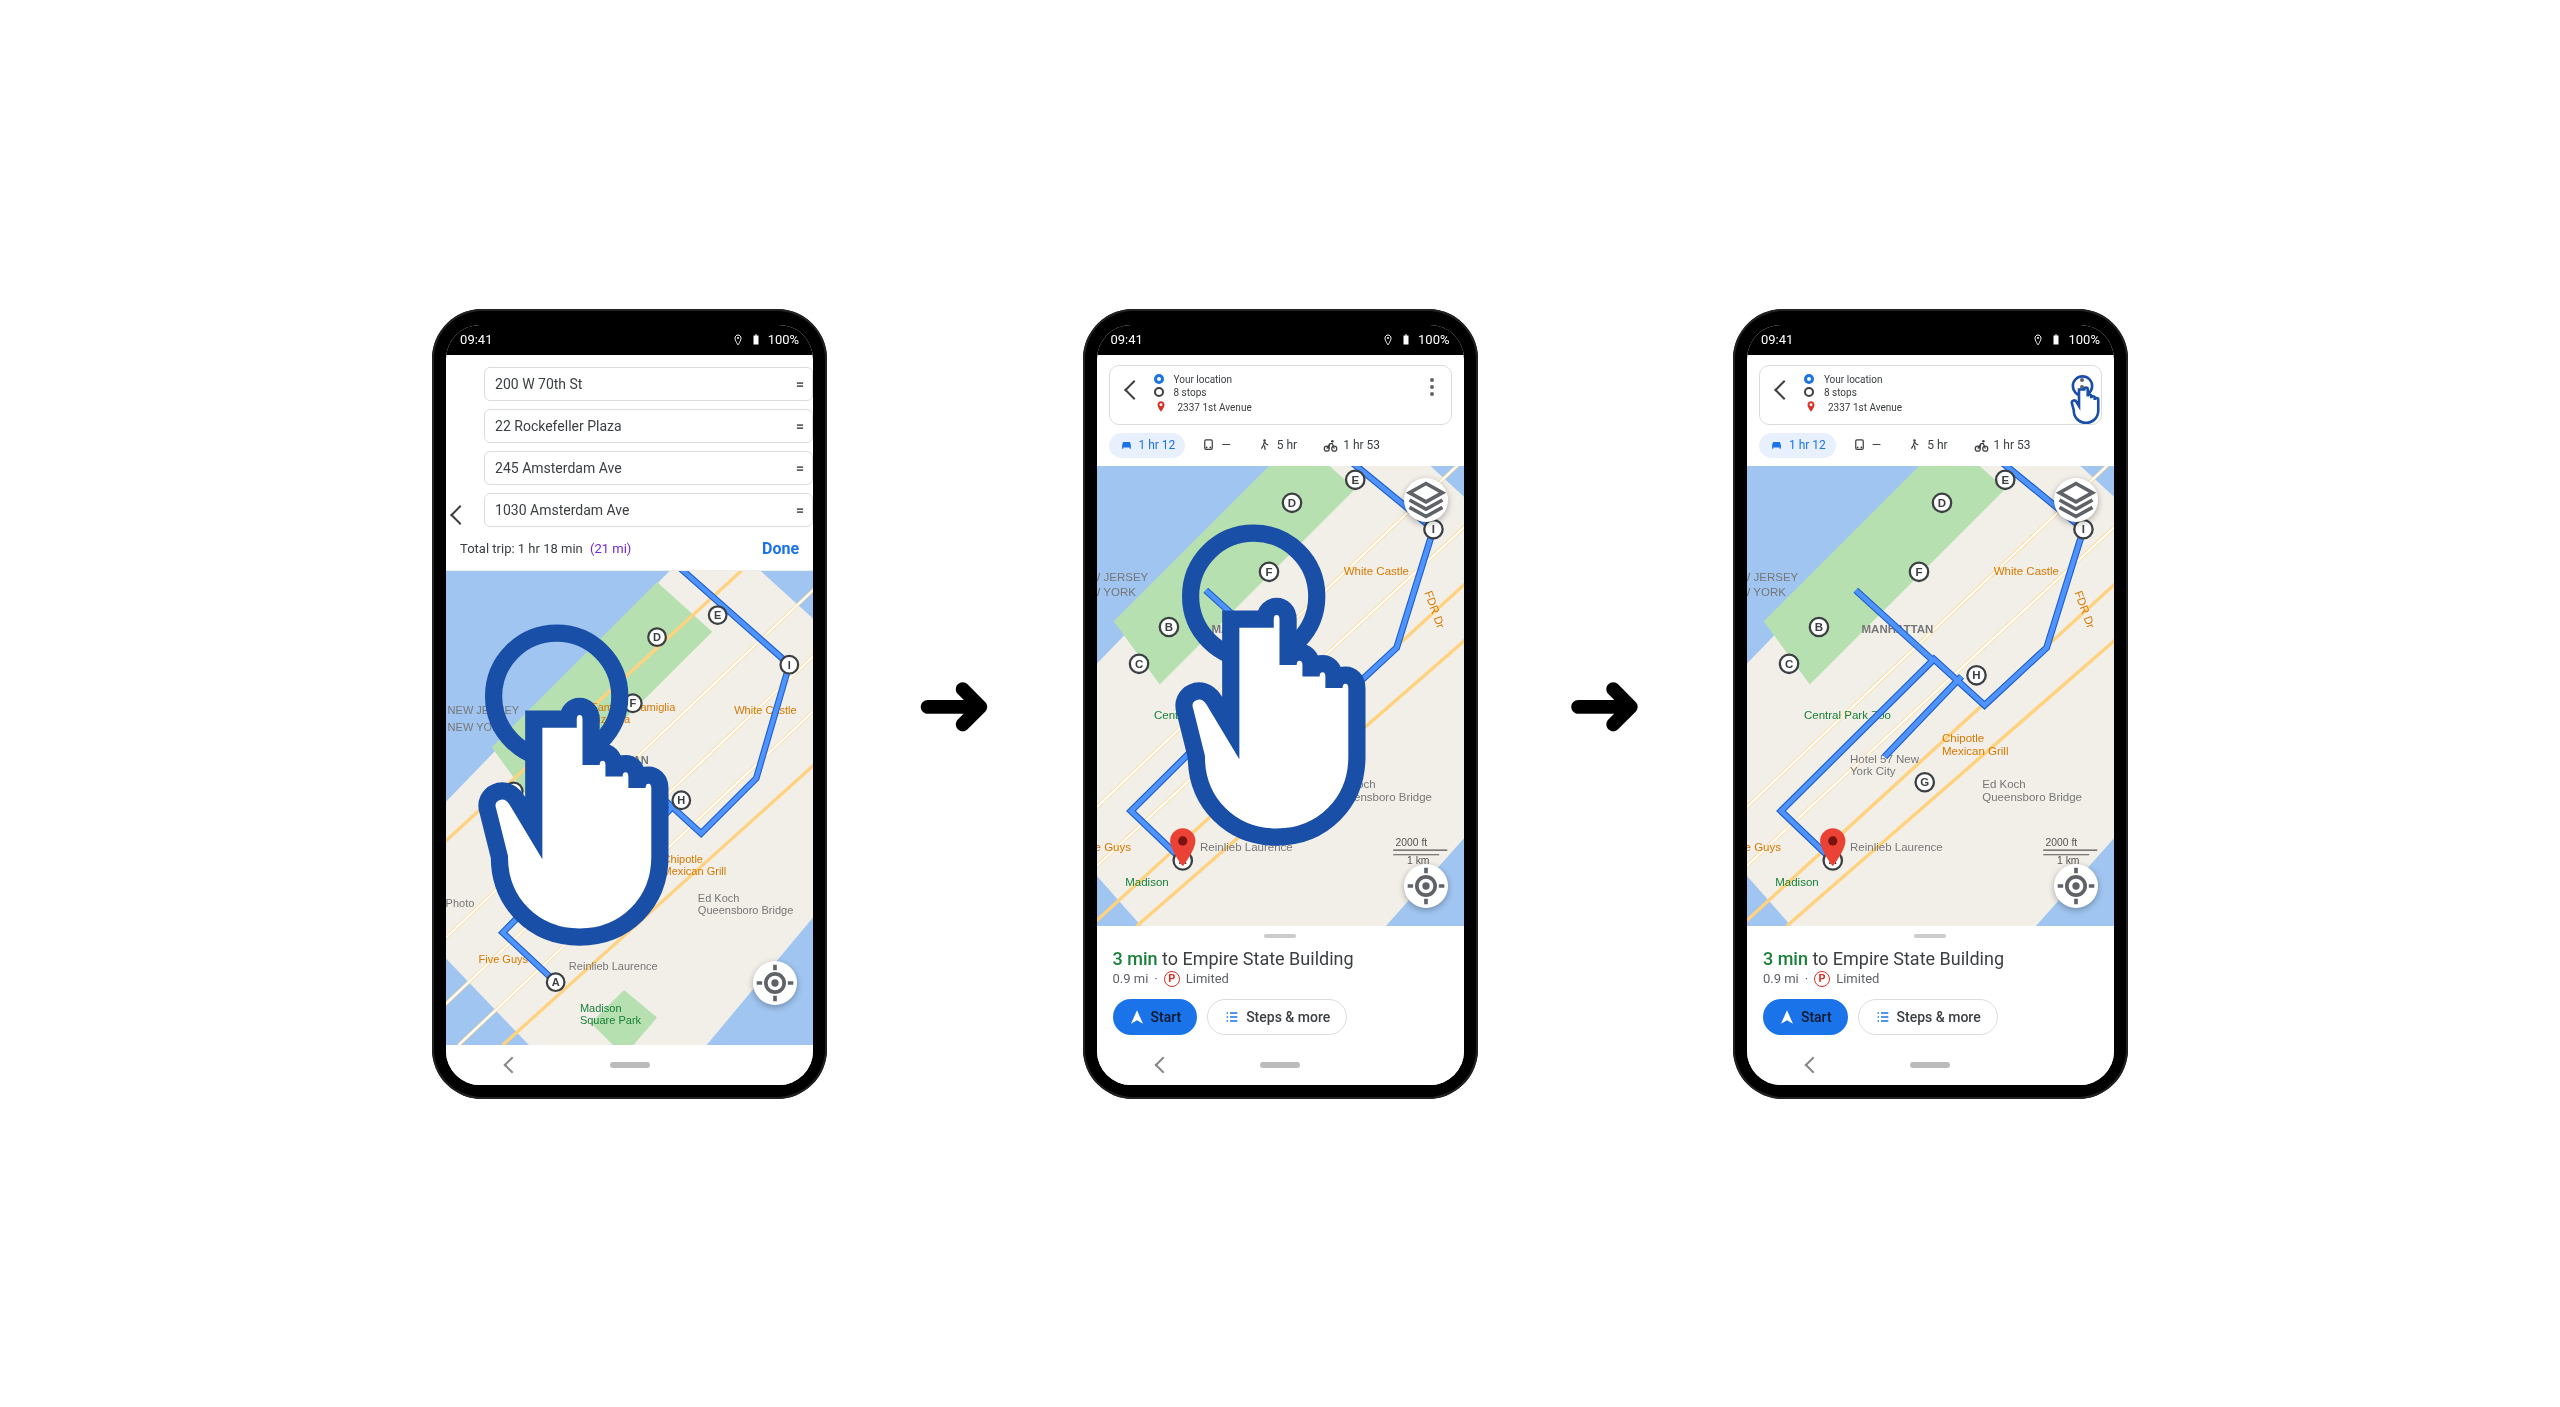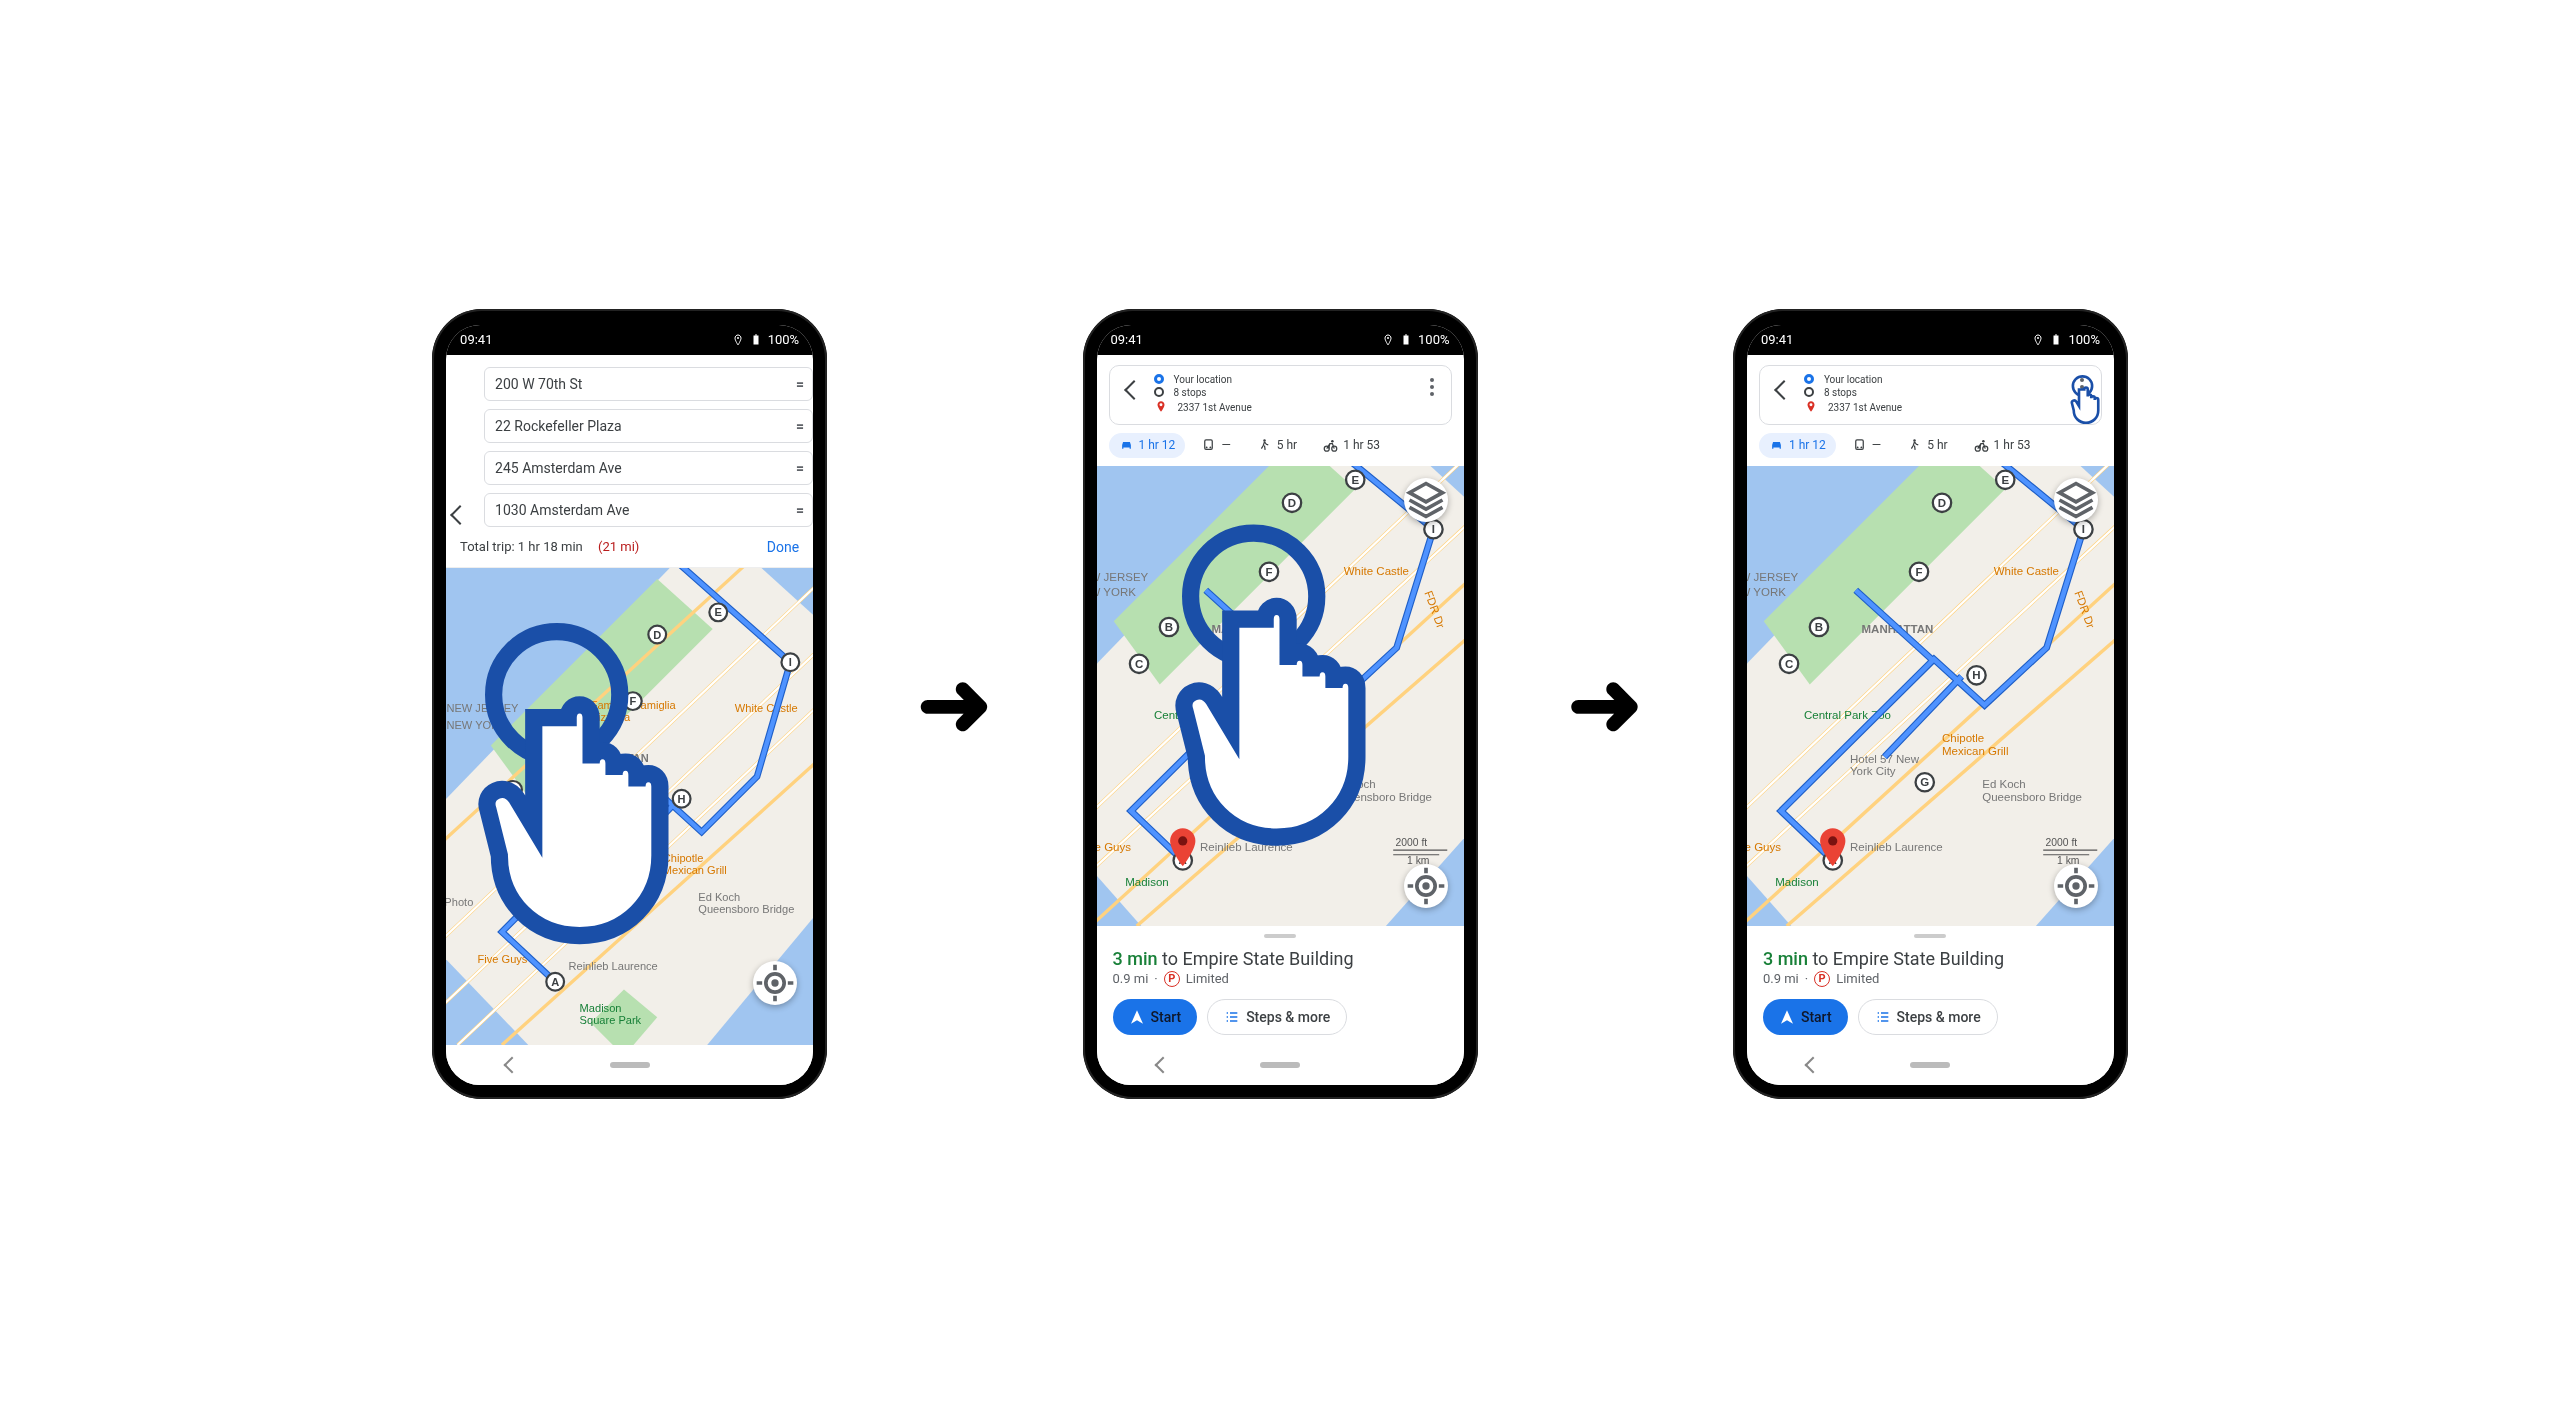--- a/index.html
+++ b/index.html
@@ -34,7 +34,7 @@
   .stop-chip{height:34px;border:1px solid var(--border);border-radius:6px;display:flex;align-items:center;padding:0 10px;font-size:14px;color:#3c4043;justify-content:space-between}
   .drag{color:#5f6368;font-weight:bold;letter-spacing:-2px}
   .trip-total{display:flex;justify-content:space-between;align-items:center;padding:12px 14px;font-size:13px;color:#3c4043;border-bottom:1px solid #eee}
-  .trip-total .dist{color:#b91c1c;margin-left:12px}
+  .trip-total .dist{color:#6d28d9;margin-left:4px}
   .done{color:var(--blue);font-weight:400;font-size:14px}
   .map{flex:1;position:relative;background:#b3d1ff;overflow:hidden}
   .map svg{width:100%;height:100%}

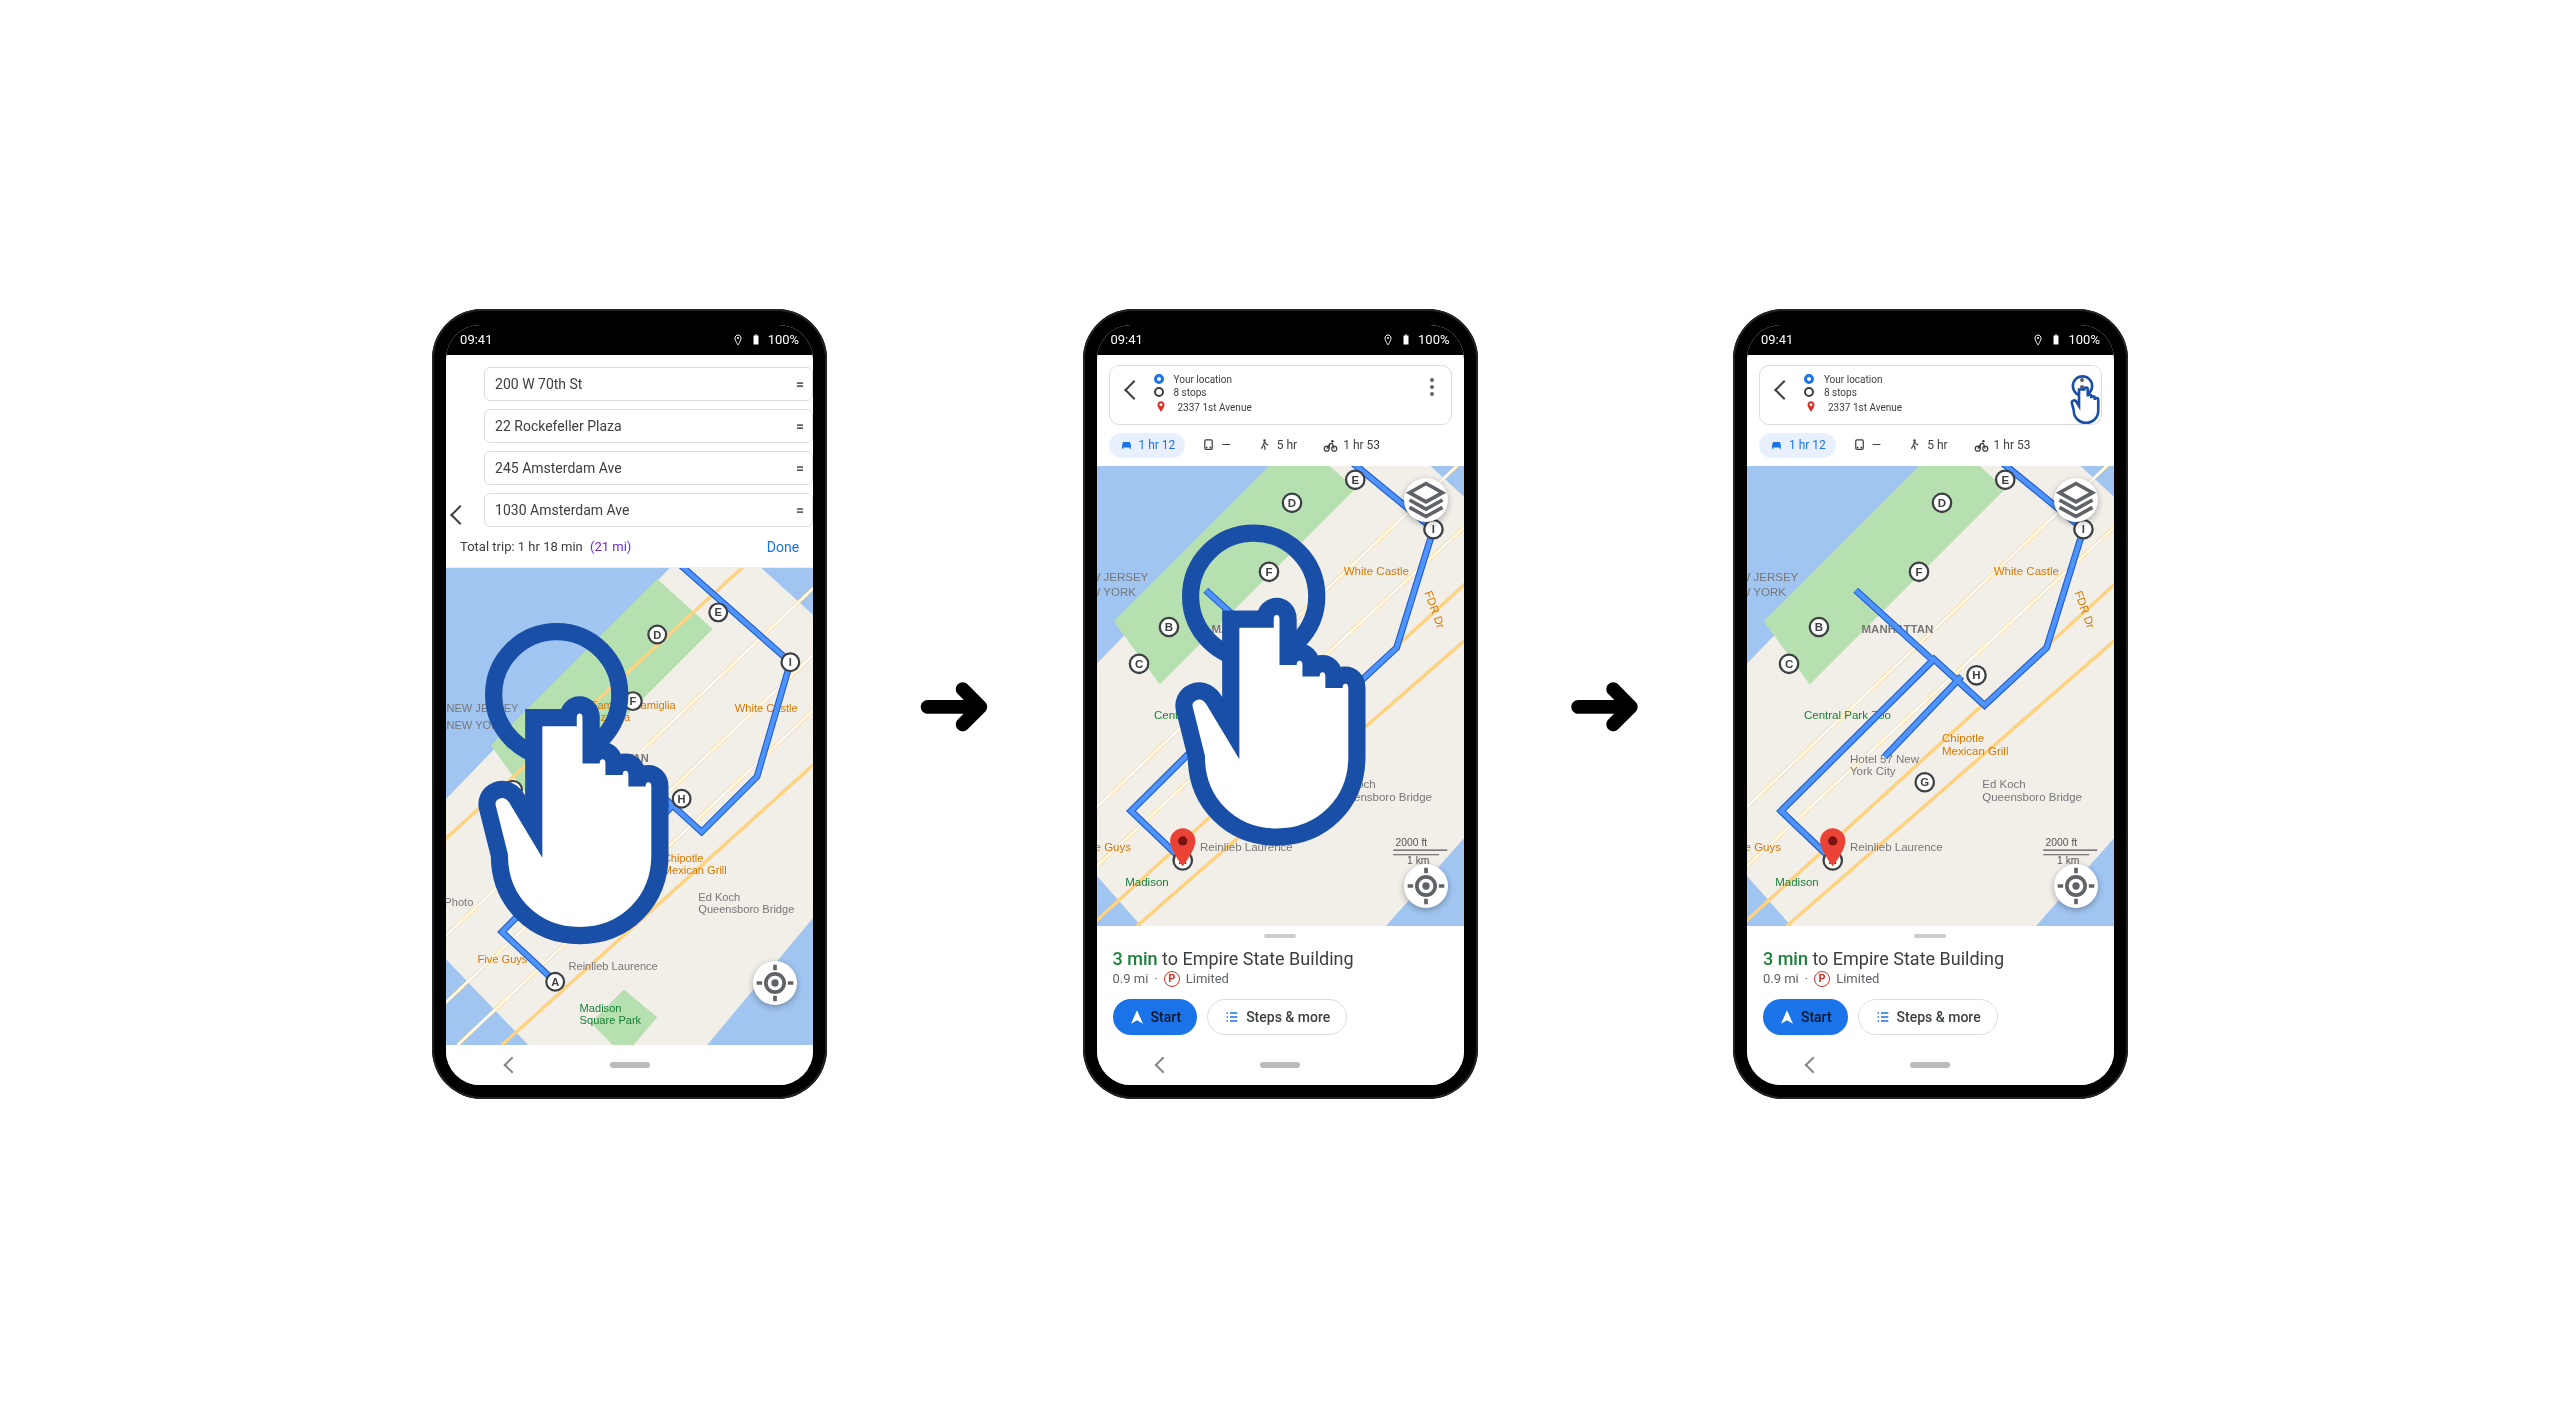--- a/index.html
+++ b/index.html
@@ -35,7 +35,7 @@
   .drag{color:#5f6368;font-weight:bold;letter-spacing:-2px}
   .trip-total{display:flex;justify-content:space-between;align-items:center;padding:12px 14px;font-size:13px;color:#3c4043;border-bottom:1px solid #eee}
   .trip-total .dist{color:#6d28d9;margin-left:4px}
-  .done{color:var(--blue);font-weight:400;font-size:14px}
+  .done{color:var(--blue);font-weight:700;font-size:16px}
   .map{flex:1;position:relative;background:#b3d1ff;overflow:hidden}
   .map svg{width:100%;height:100%}
   .fab{position:absolute;bottom:40px;right:16px;width:44px;height:44px;background:#fff;border-radius:50%;box-shadow:0 2px 6px rgba(0,0,0,.3);display:flex;align-items:center;justify-content:center}

